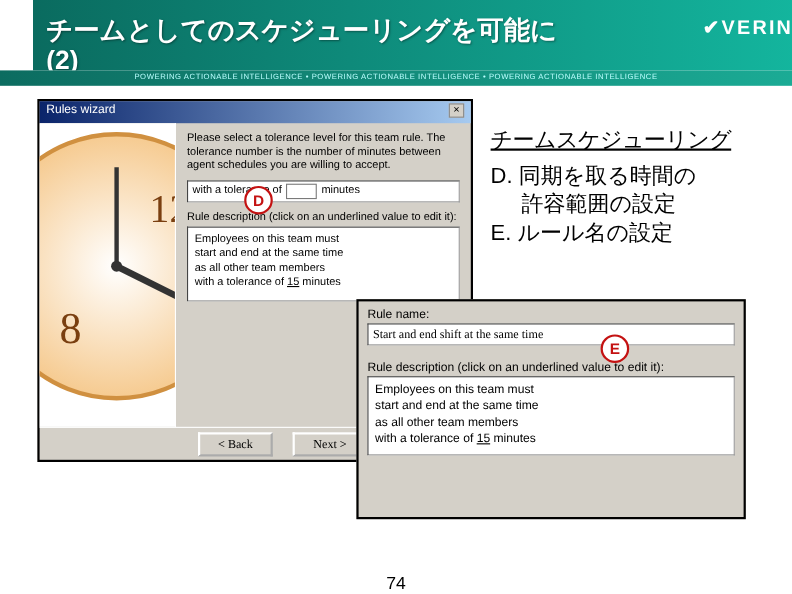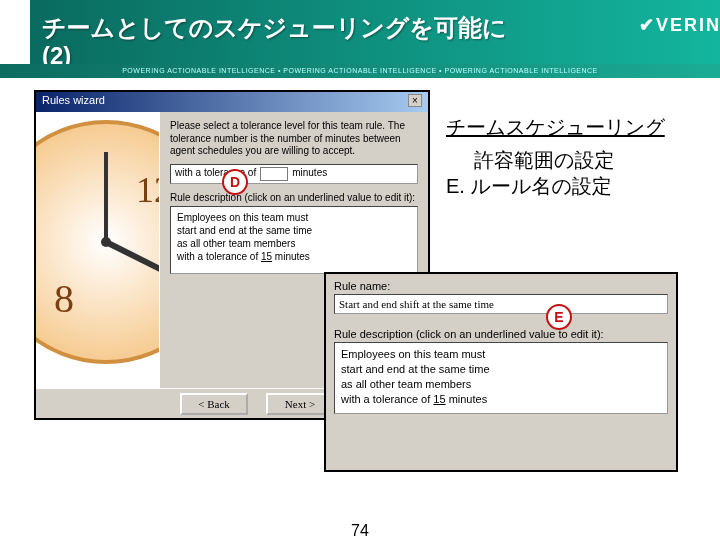--- a/index.html
+++ b/index.html
@@ -265,6 +265,7 @@
 
   <div class="annot">
     <div class="hdr">チームスケジューリング</div>
+    <div class="line">D. 同期を取る時間の</div>
     <div class="line indent">許容範囲の設定</div>
     <div class="line">E. ルール名の設定</div>
   </div>

